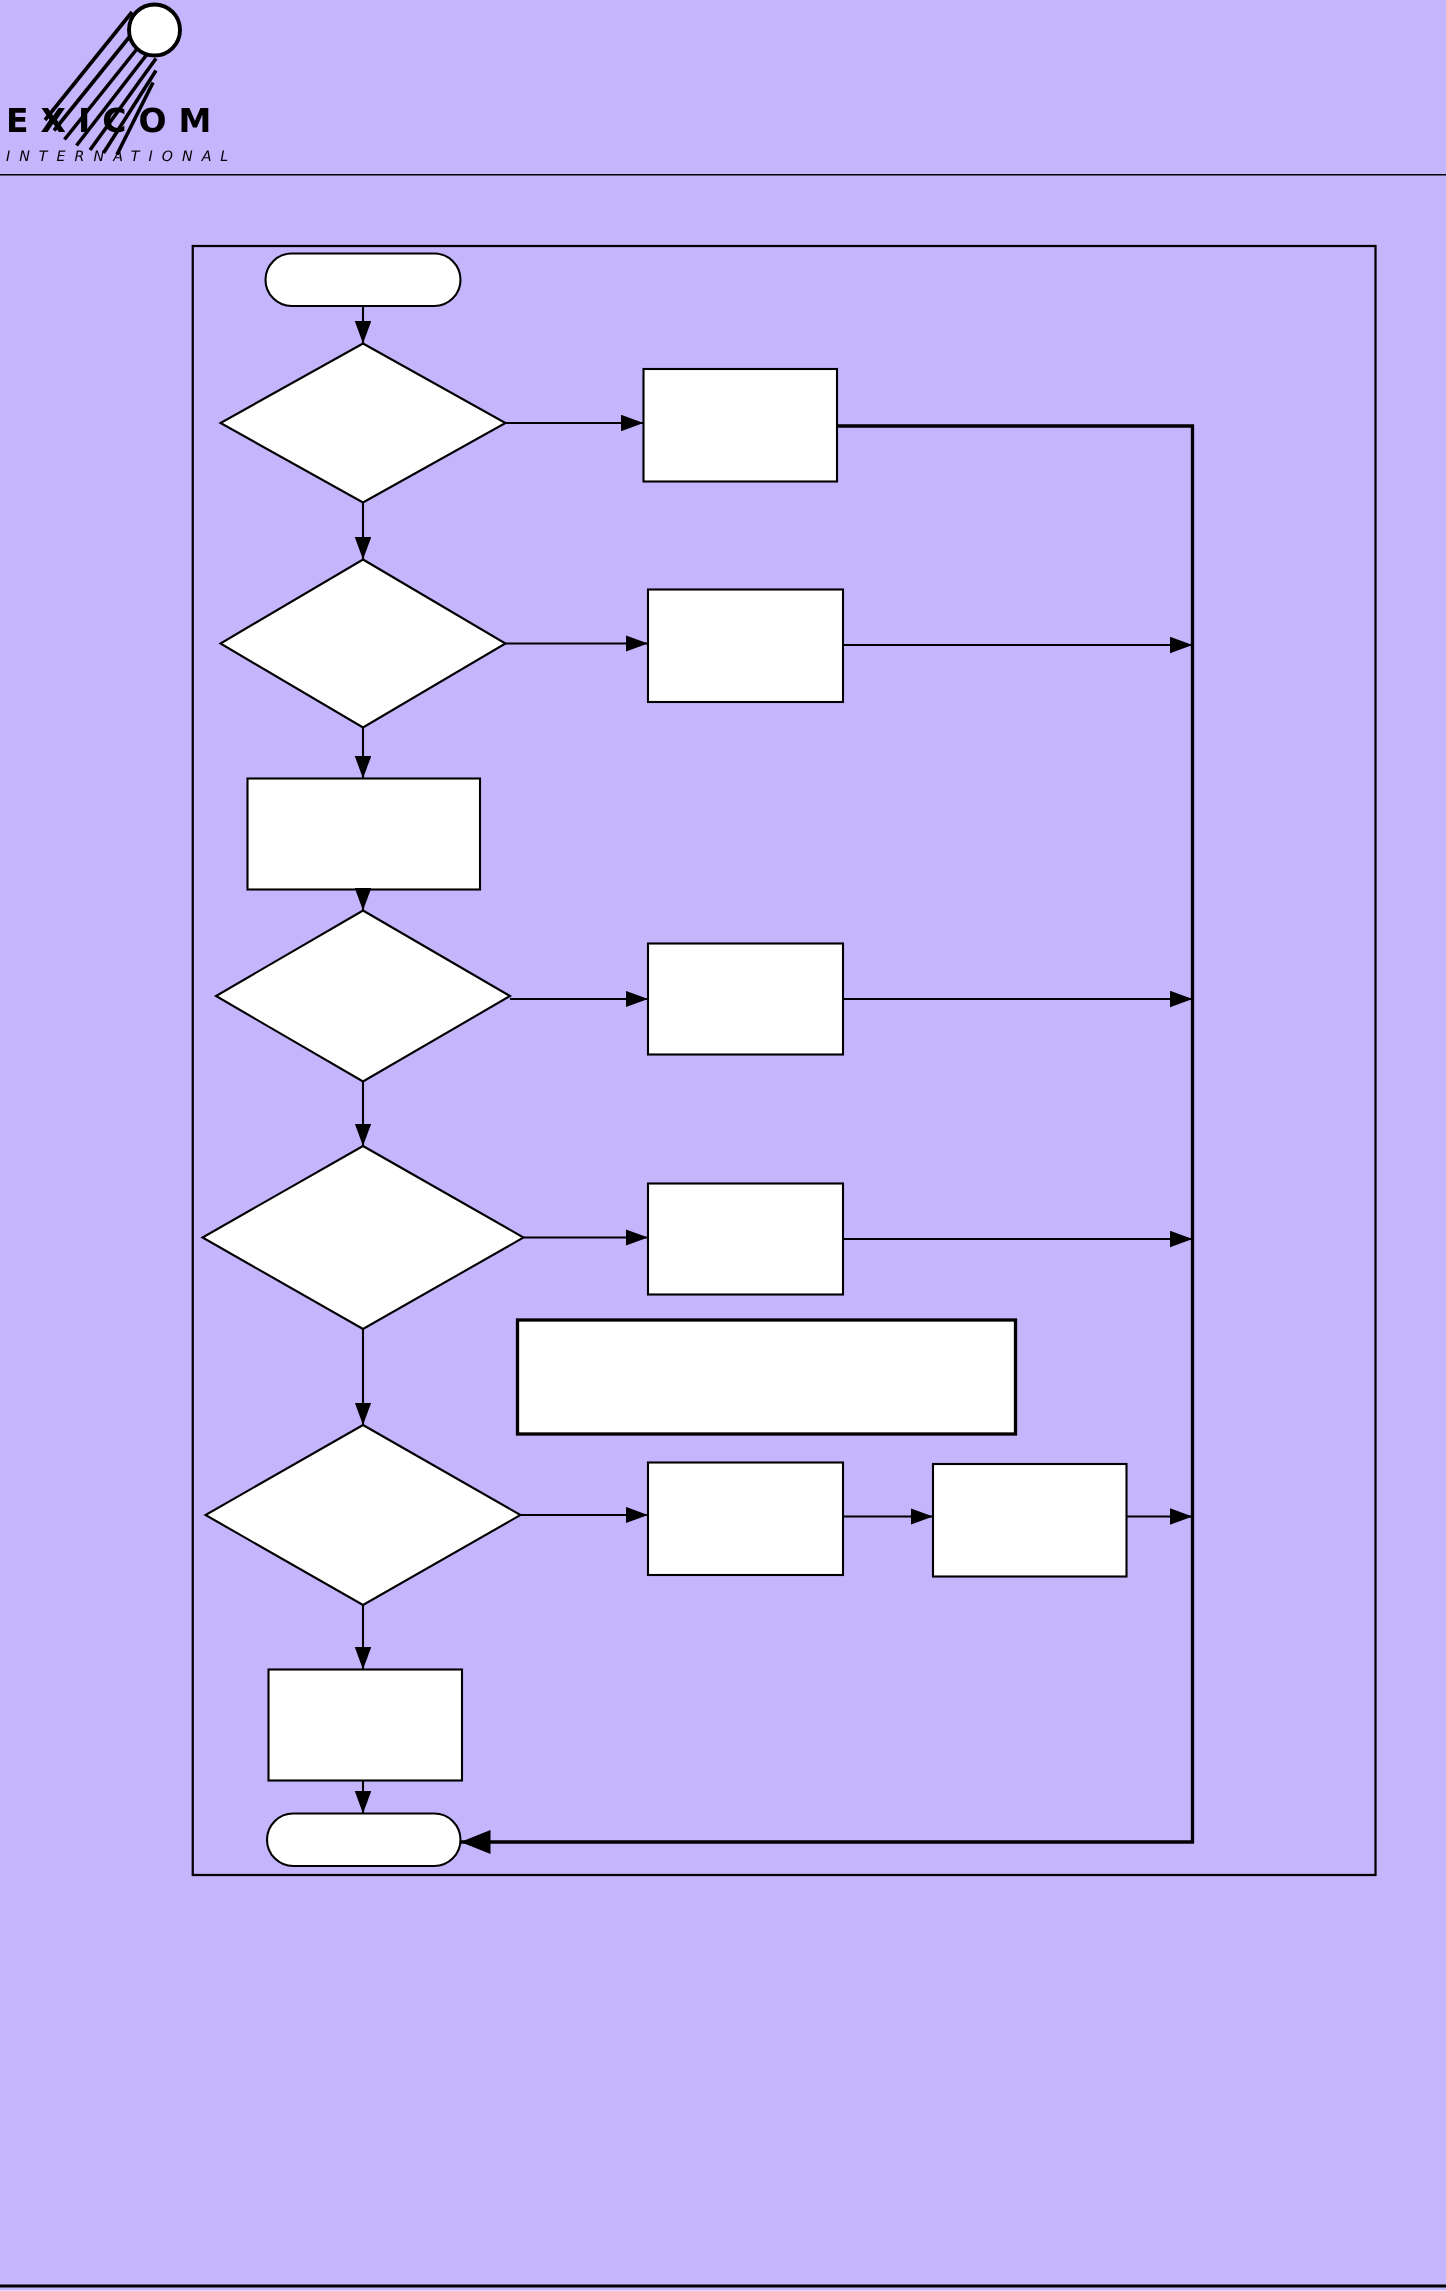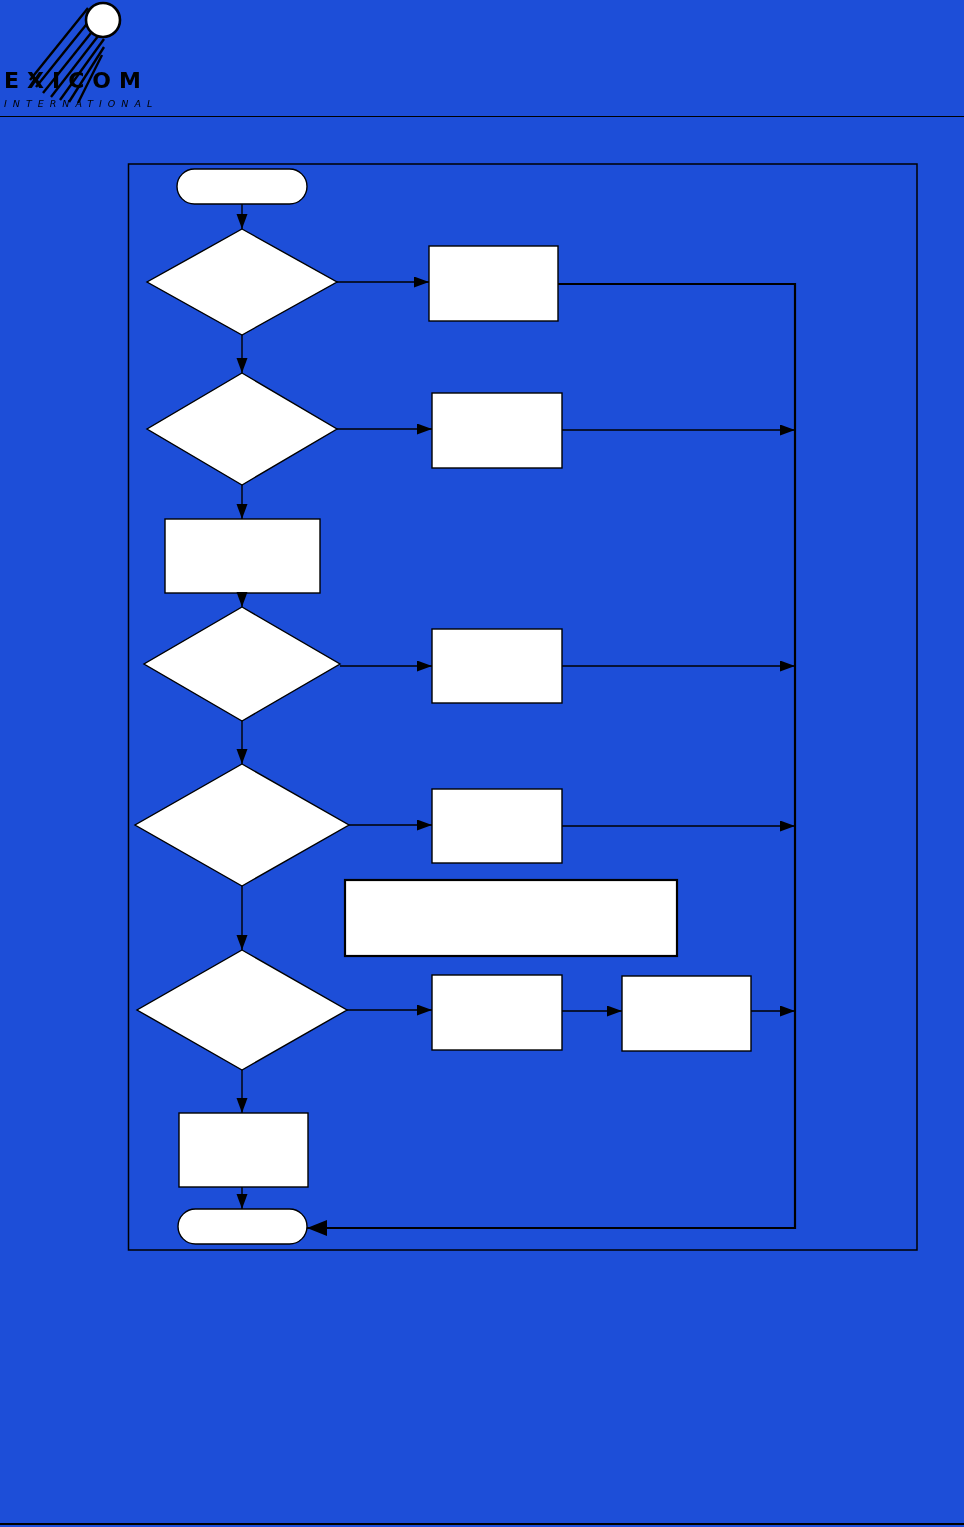--- a/index.html
+++ b/index.html
@@ -7,7 +7,7 @@
     position: relative;
     width: 964px;
     height: 1527px;
-    background: #1d4ed8;
+    background: #c4b5fd;
     overflow: hidden;
     font-family: "DejaVu Sans", sans-serif;
   }

